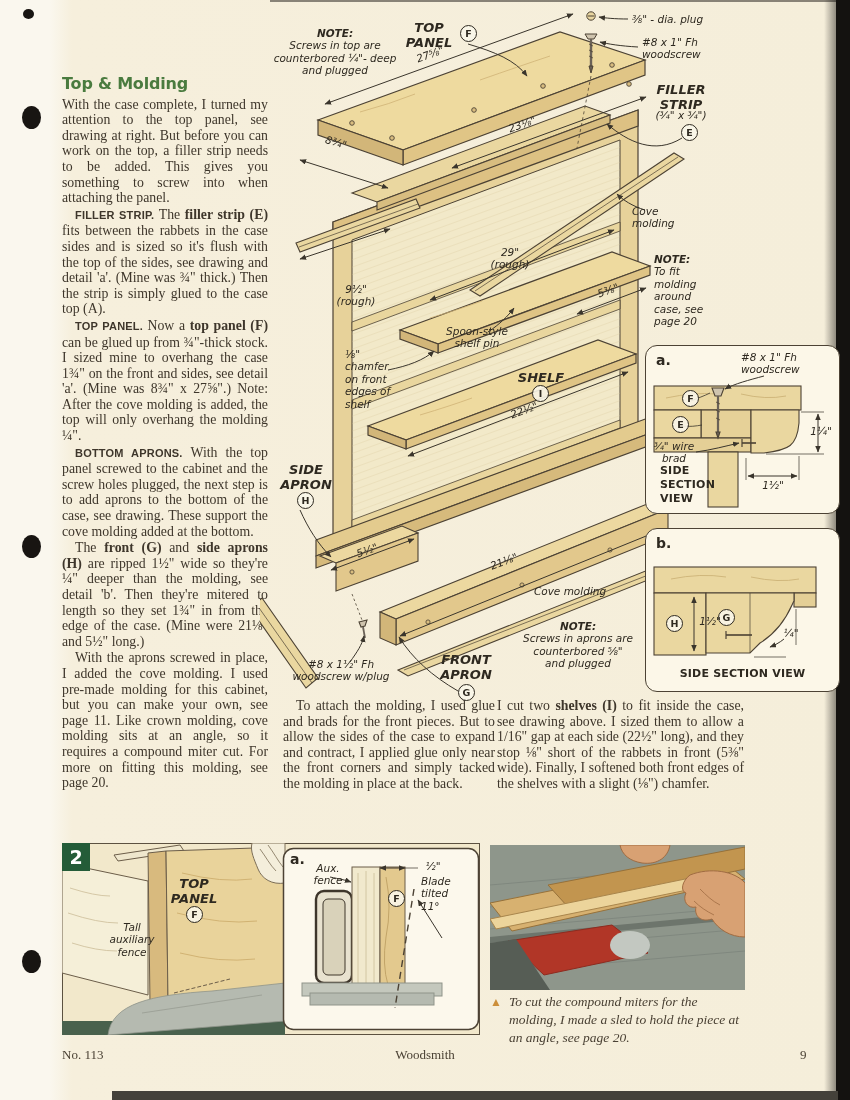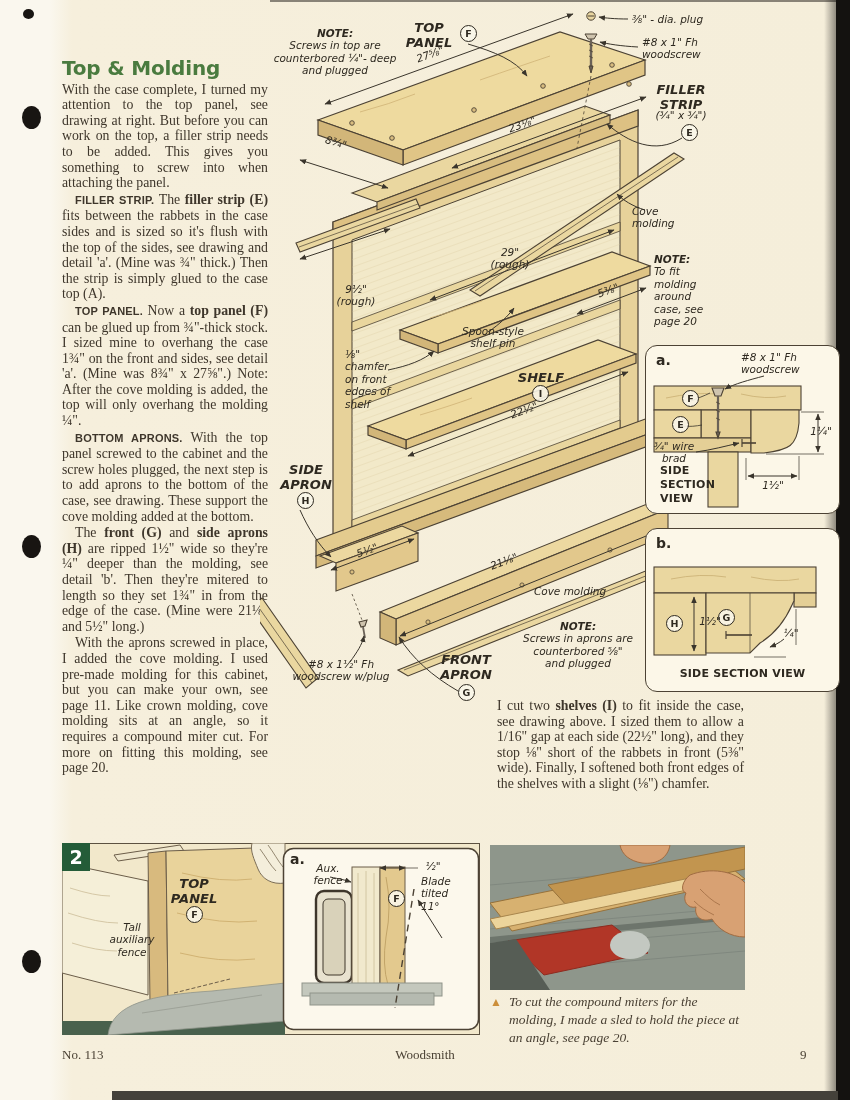--- a/index.html
+++ b/index.html
@@ -17,8 +17,8 @@
   .col{position:absolute;text-align:justify;font-size:13.8px;line-height:15.6px;}
   .col p{margin:0 0 1px 0;text-indent:13px;}
   .col p.noindent{text-indent:0;}
-  .page-title{font-family:"DejaVu Sans",sans-serif;font-weight:bold;font-size:20px;
-    color:#4a7b3f;margin:1px 0 5px 0;letter-spacing:-0.2px;}
+  .page-title{font-family:"DejaVu Sans",sans-serif;font-weight:bold;font-size:16px;
+    color:#4a7b3f;margin:16px 0 5px 0;letter-spacing:-0.2px;}
   .lead{font-family:"Liberation Sans",sans-serif;font-weight:bold;font-size:11px;letter-spacing:.2px;}
   .b{font-weight:bold;}
   

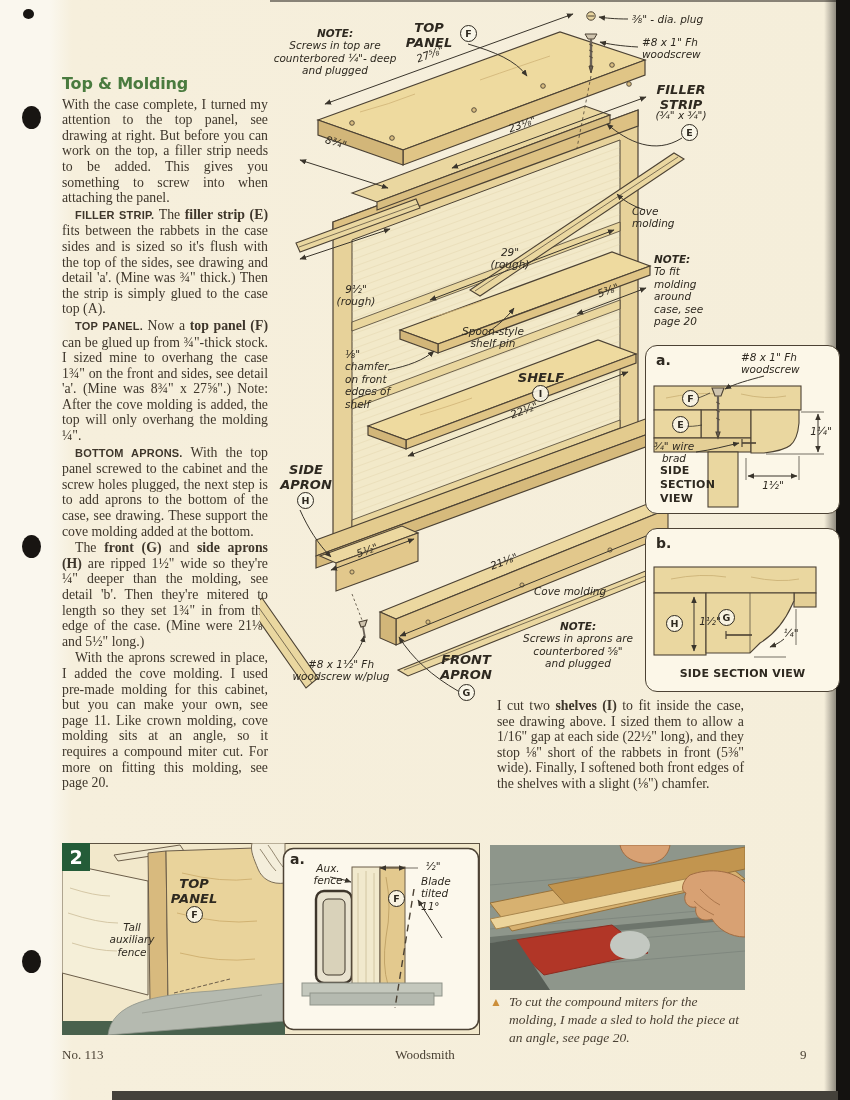--- a/index.html
+++ b/index.html
@@ -242,7 +242,7 @@
 around
 case, see
 page 20</div>
-  <div class="dlabel" style="left:452px;top:325px;width:82px;">Spoon-style
+  <div class="dlabel" style="left:436px;top:325px;width:82px;">Spoon-style
 shelf pin</div>
   <div class="dlabel left" style="left:345px;top:348px;width:58px;">⅛"
 chamfer

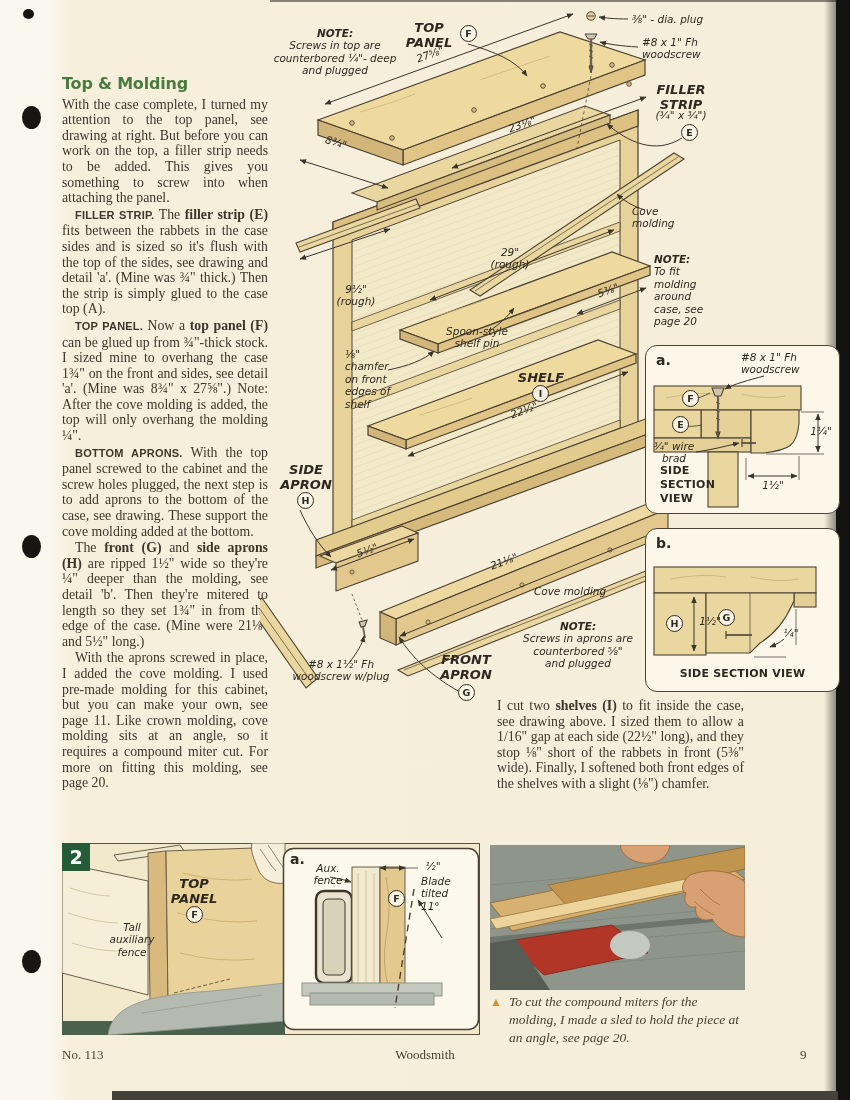--- a/index.html
+++ b/index.html
@@ -76,6 +76,7 @@
   </div>
 
   <div class="col" style="left:283px;top:698px;width:212px;">
+    <p><span>To attach the molding, I used glue and brads for the front pieces. But to allow the sides of the case to expand and contract, I applied glue only near the front corners and simply tacked the molding in place at the back.</span></p>
   </div>
   <div class="col" style="left:497px;top:698px;width:247px;">
     <p class="noindent"><span>I cut two </span><span class="b">shelves (I)</span><span> to fit inside the case, see drawing above. I sized them to allow a 1/16" gap at each side (22½" long), and they stop ⅛" short of the rabbets in front (5⅜" wide). Finally, I softened both front edges of the shelves with a slight (⅛") chamfer.</span></p>

